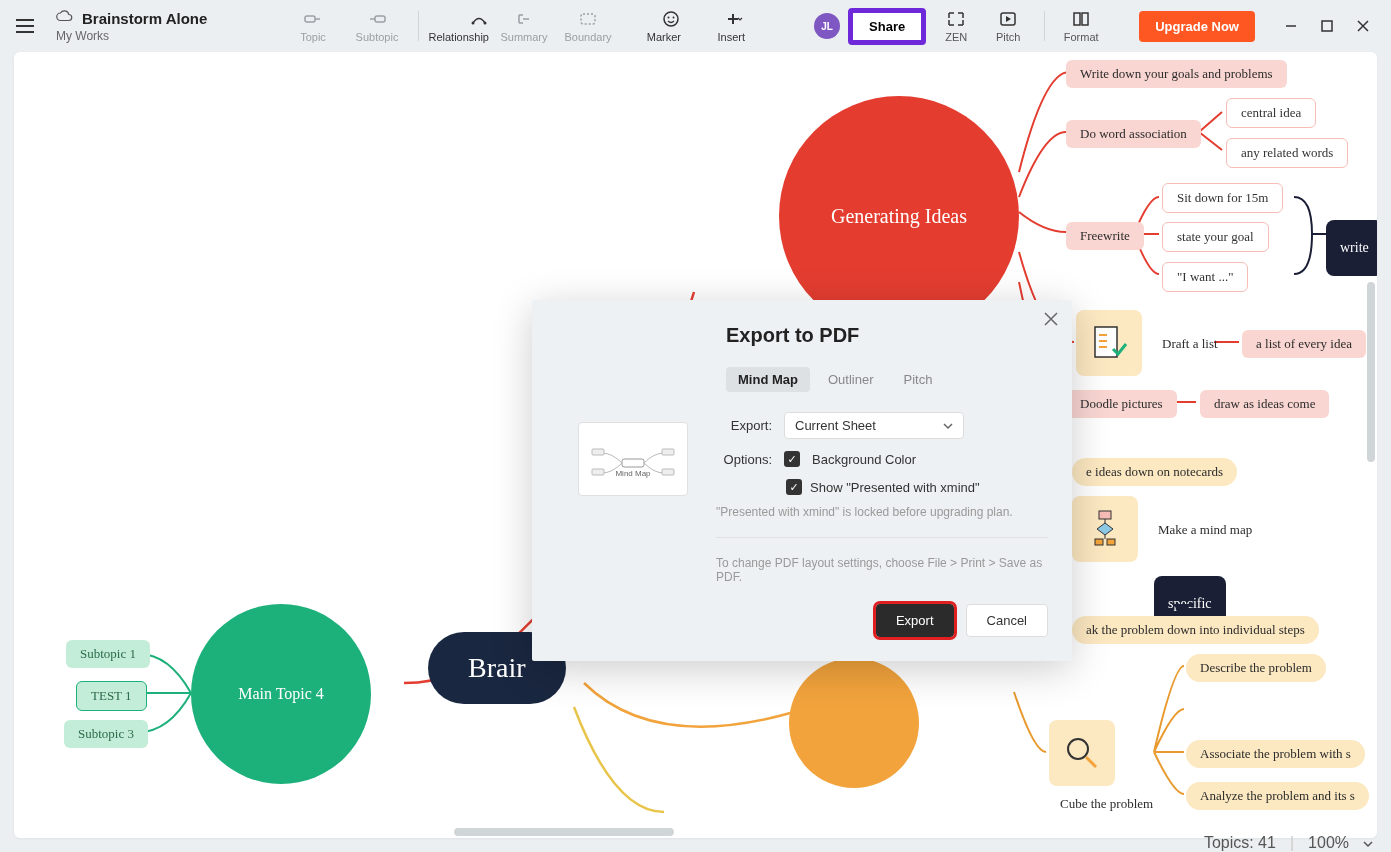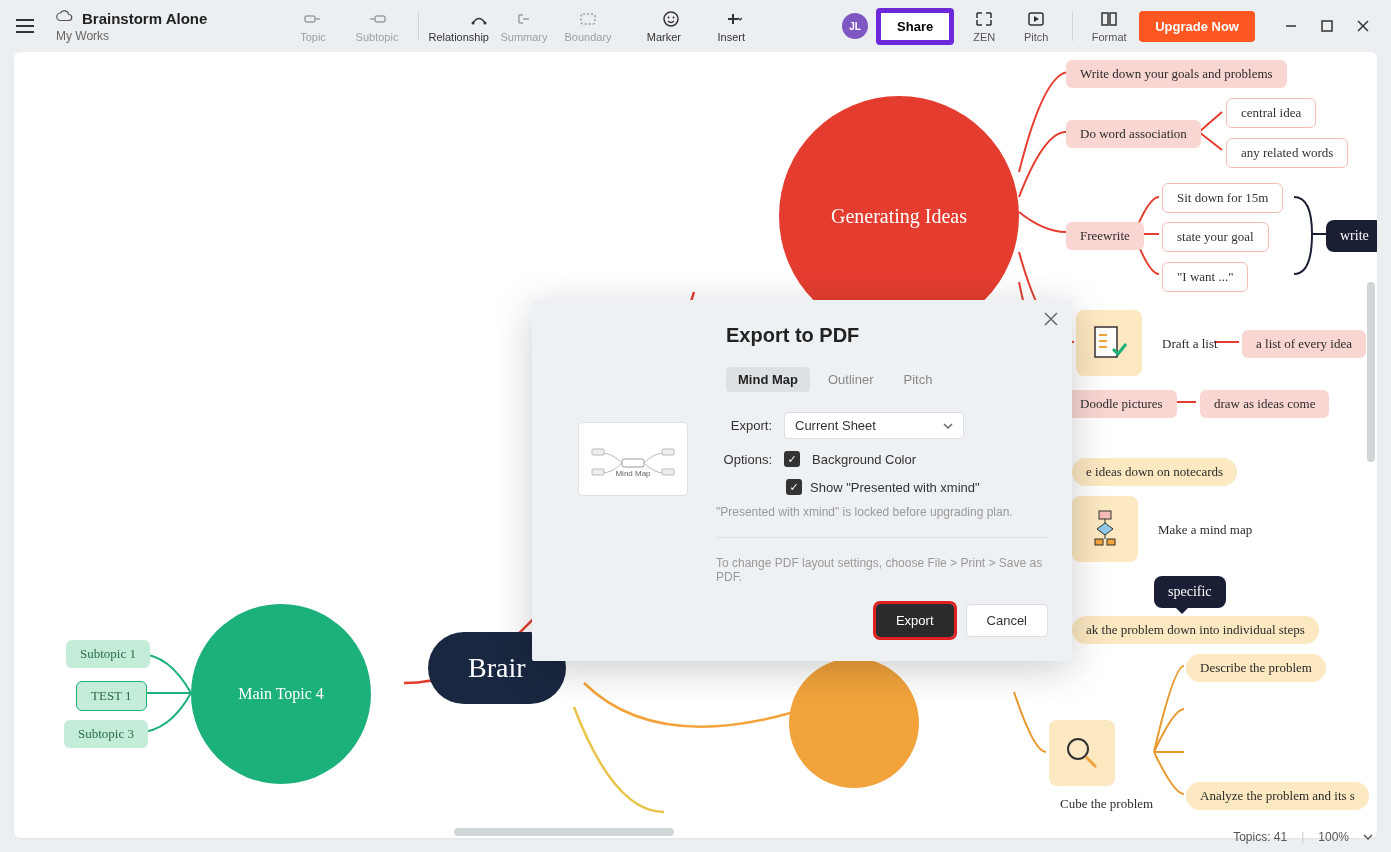--- a/index.html
+++ b/index.html
@@ -25,7 +25,7 @@
 .share-btn { background:#fff; border:5px solid #6d28d9; border-radius:4px; padding: 6px 16px; font-size:13px; font-weight:600; cursor:pointer; }
 .right-tool { display:flex; flex-direction:column; align-items:center; width:44px; font-size:11px; color:#555; cursor:pointer; }
 .right-tool .tool-icon { width:20px; height:20px; display:flex; align-items:center; justify-content:center; margin-bottom:2px; }
-.upgrade-btn { background:#ff5722; color:#fff; border:none; border-radius:4px; padding: 8px 16px; font-size:13px; font-weight:600; cursor:pointer; }
+.upgrade-btn { background:#ff5722; color:#fff; border:none; border-radius:4px; padding: 8px 16px; font-size:13px; font-weight:600; cursor:pointer;margin-left:28px; }
 .window-controls { display:flex; gap: 20px; margin-left: 20px; margin-right: 10px; }
 .window-controls span { width:16px; height:16px; display:flex; align-items:center; justify-content:center; cursor:pointer; color:#444; }
 

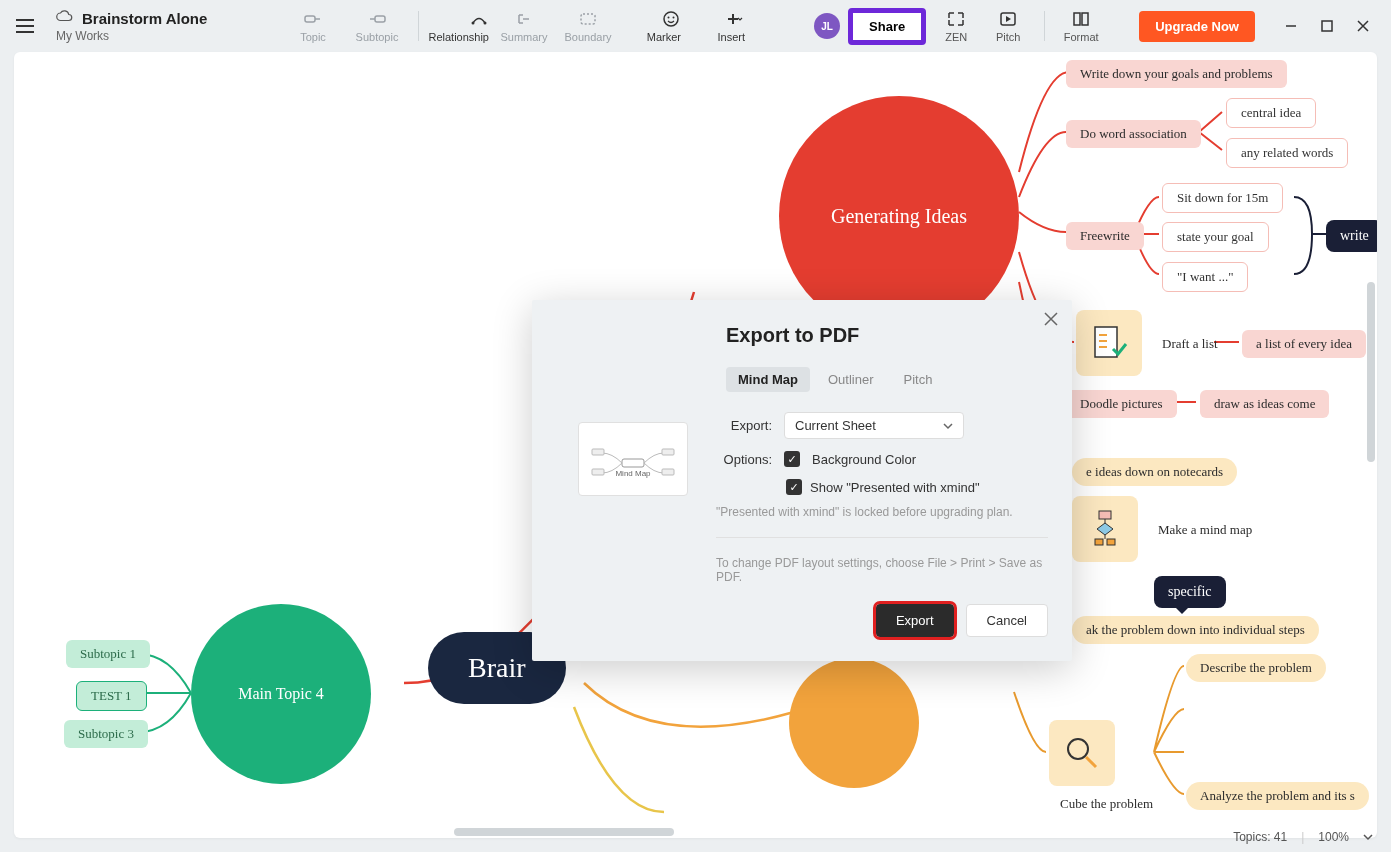--- a/index.html
+++ b/index.html
@@ -37,7 +37,7 @@
 .node.pink-outline { background:#fff; color:#333; border:1px solid #f5bdb6; }
 .node.yellow { background:#fce8c1; color:#2c2c2c;border-radius:14px; }
 .node.green { background:#c3edd8; color:#2c6b4a; }
-.node.dark { background:#1a1f36; color:#fff; border-radius: 8px; padding: 8px 14px; font-size: 14px; }
+.node.dark { background:#1a1f36; color:#fff; border-radius: 8px; padding: 20px 14px; font-size: 14px; }
 .node.big-dark { background:#1a2740; color:#fff; border-radius: 40px; padding: 20px 40px; font-size: 28px; font-weight: 500; }
 .circle-node { position:absolute; border-radius:50%; display:flex; align-items:center; justify-content:center; color:#fff; font-family:'Comic Sans MS', cursive; text-align:center; }
 .circle-red { background:#e43d30; width: 240px; height:240px; font-size: 20px; }

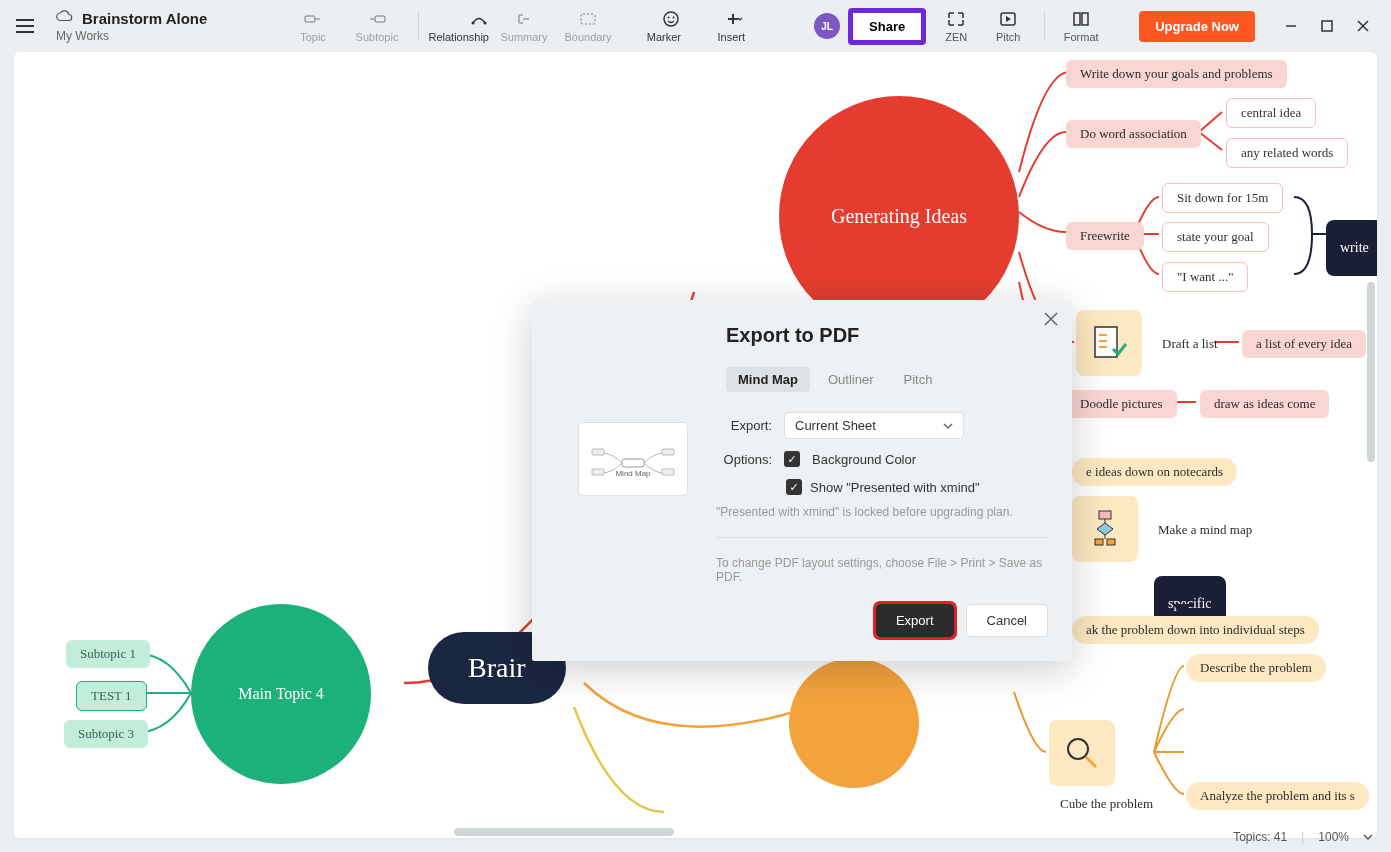--- a/index.html
+++ b/index.html
@@ -302,6 +302,7 @@
       </div>
       <div class="node yellow" style="left:1032px; top:738px; background:transparent;">Cube the problem</div>
       <div class="node yellow" style="left:1172px; top:602px;">Describe the problem</div>
+      <div class="node yellow" style="left:1172px; top:688px;">Associate the problem with s</div>
       <div class="node yellow" style="left:1172px; top:730px;">Analyze the problem and its s</div>
 
       <div class="scrollbar-v"></div>

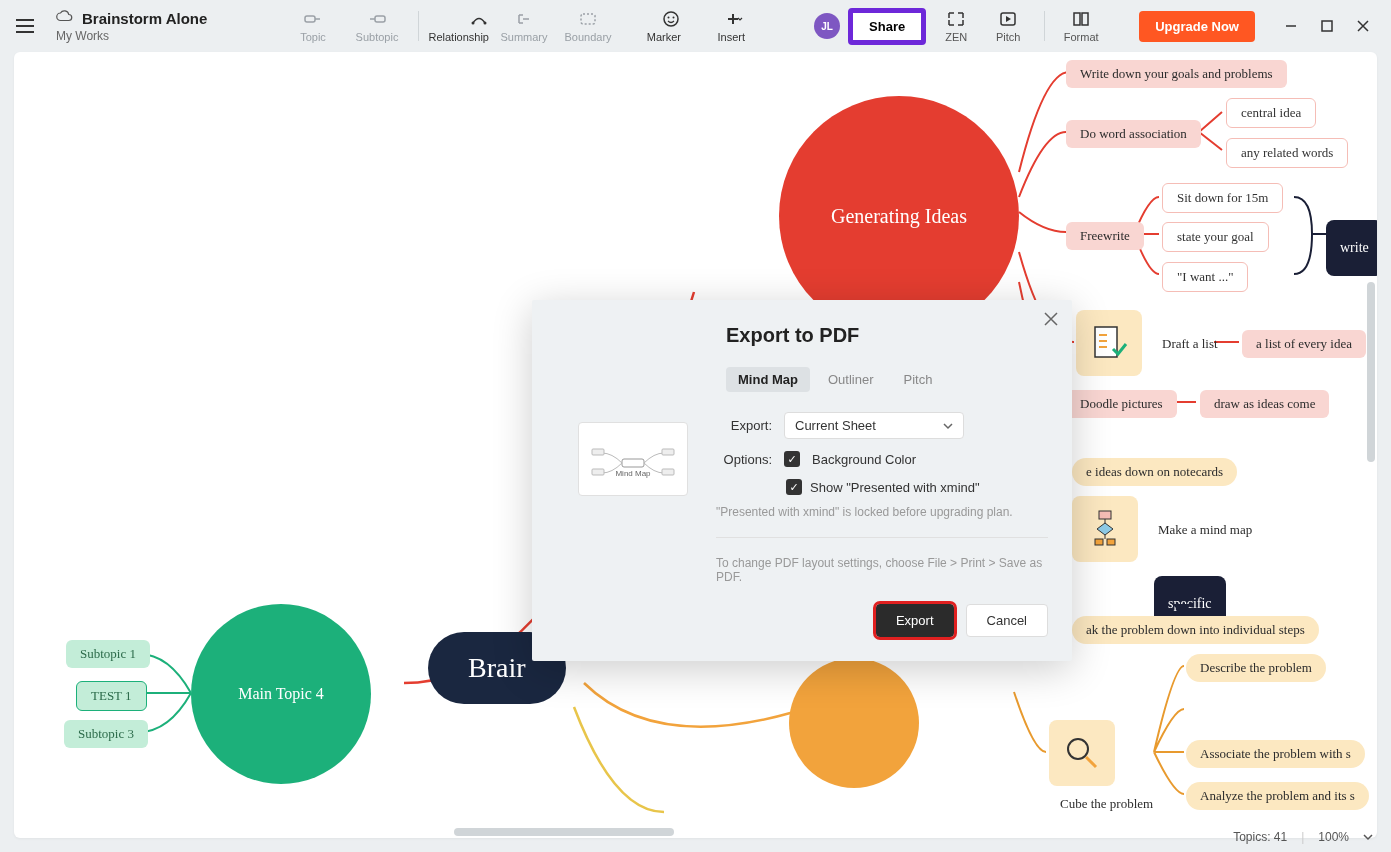--- a/index.html
+++ b/index.html
@@ -72,7 +72,7 @@
 .btn-cancel { background:#fff; border:1px solid #ddd; color:#333; }
 
 
-.statusbar { position:absolute; bottom:0; right:0; height:30px; display:flex; align-items:center; gap:14px; padding: 0 18px; font-size:12px; color:#555; }
+.statusbar { position:absolute; bottom:0; right:0; height:30px; display:flex; align-items:flex-end; gap:14px; padding: 0 18px; font-size:16px; color:#555; }
 .statusbar .sep { color:#ccc; }
 </style>
 </head>

